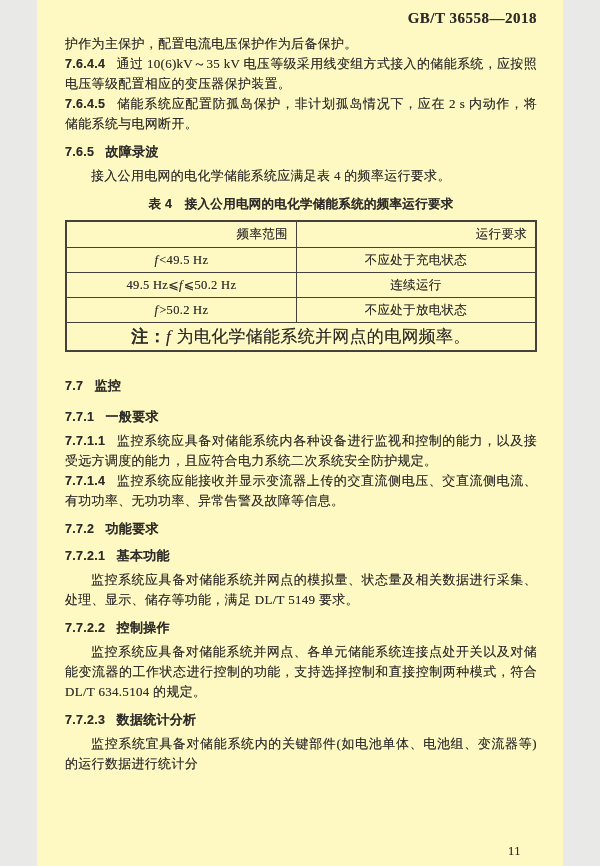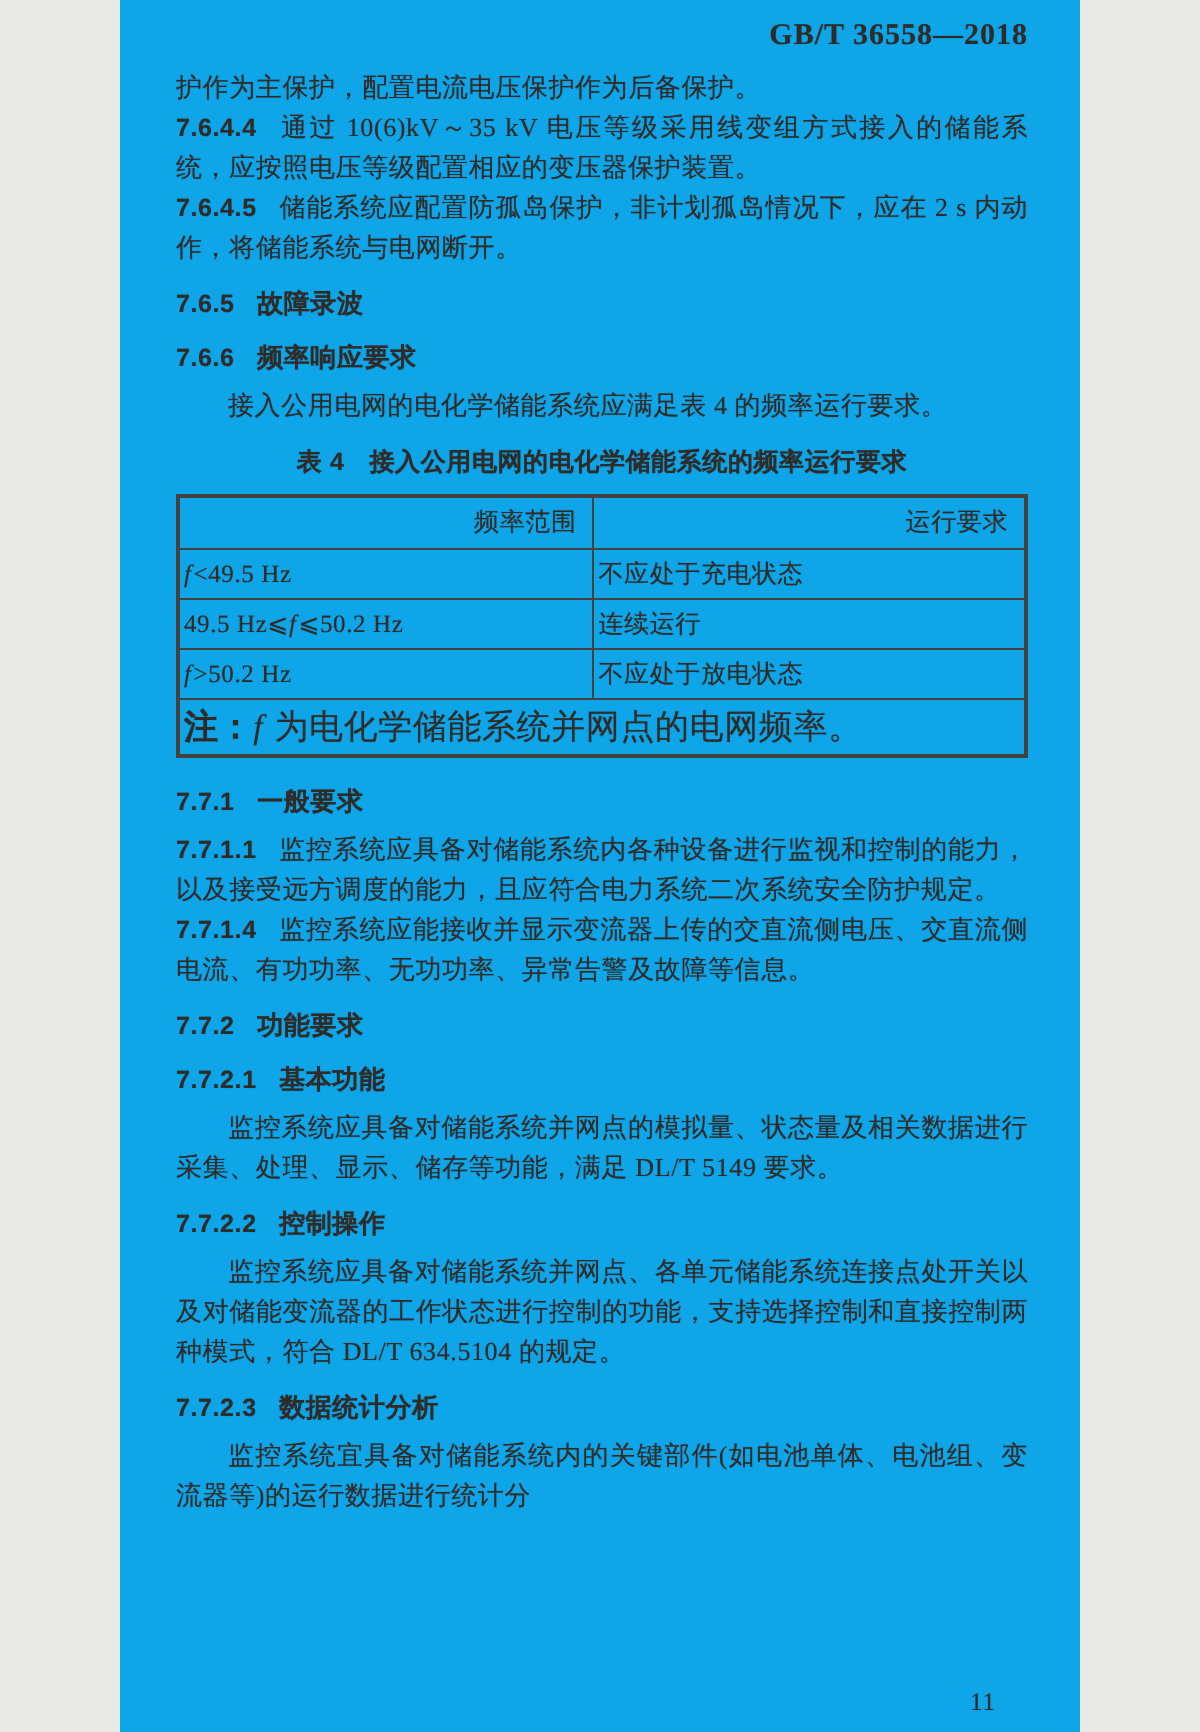--- a/index.html
+++ b/index.html
@@ -4,8 +4,8 @@
 <style>
   html,body{margin:0;padding:0;background:#e9e9e7;}
   .page{
-    width:480px;height:866px;margin:0 auto;position:relative;overflow:hidden;
-    background:#0ea5e9;
+    width:526px;height:866px;margin:0 auto;position:relative;overflow:hidden;
+    background:#fef9c3;
     color:#2e2c29;
     font-family:"Liberation Serif","DejaVu Serif",serif;
     text-shadow:0 0 .5px rgba(60,55,50,.55);

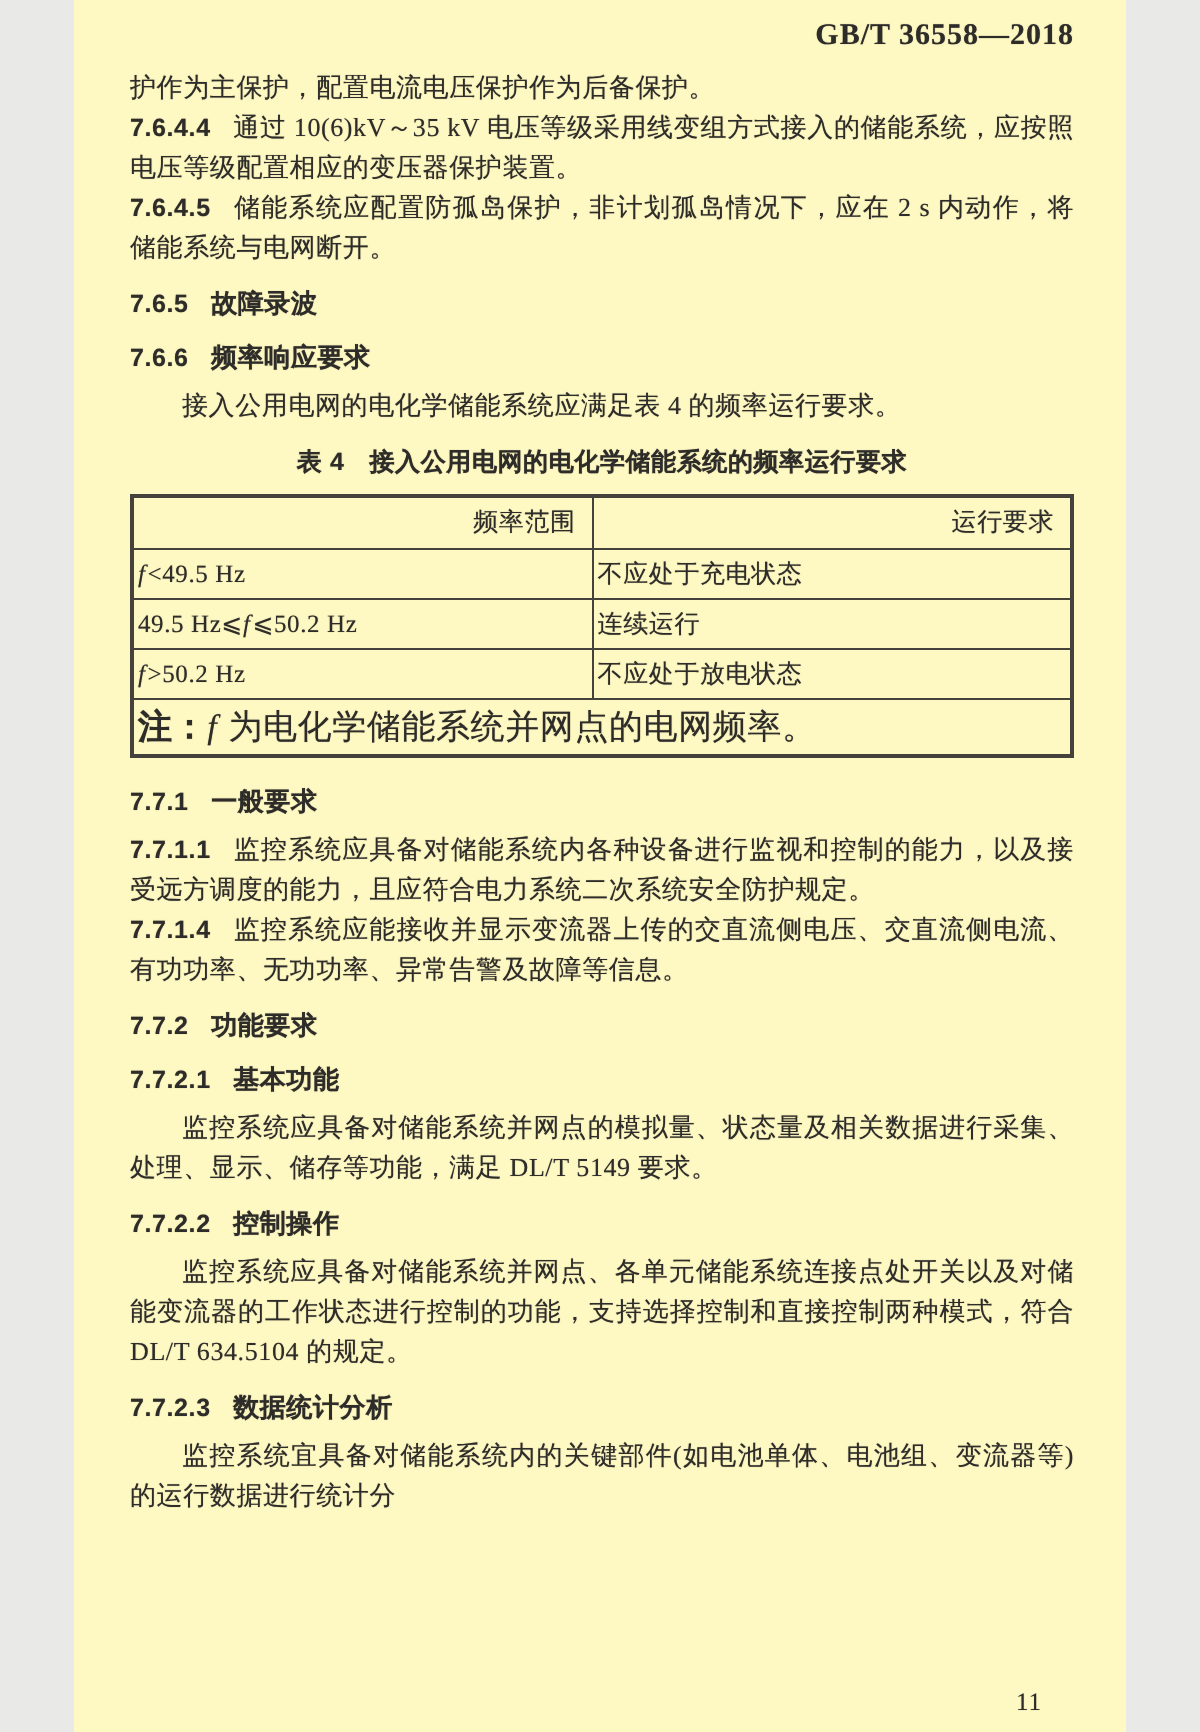--- a/index.html
+++ b/index.html
@@ -79,7 +79,6 @@
     <div class="hd"><span class="num">7.6.5</span><span>故障录波</span></div>
 
 
-    <div class="hd"><span class="num">7.6.6</span><span>频率响应要求</span></div>
 
     <p class="para indent">接入公用电网的电化学储能系统应满足表 4 的频率运行要求。</p>
 

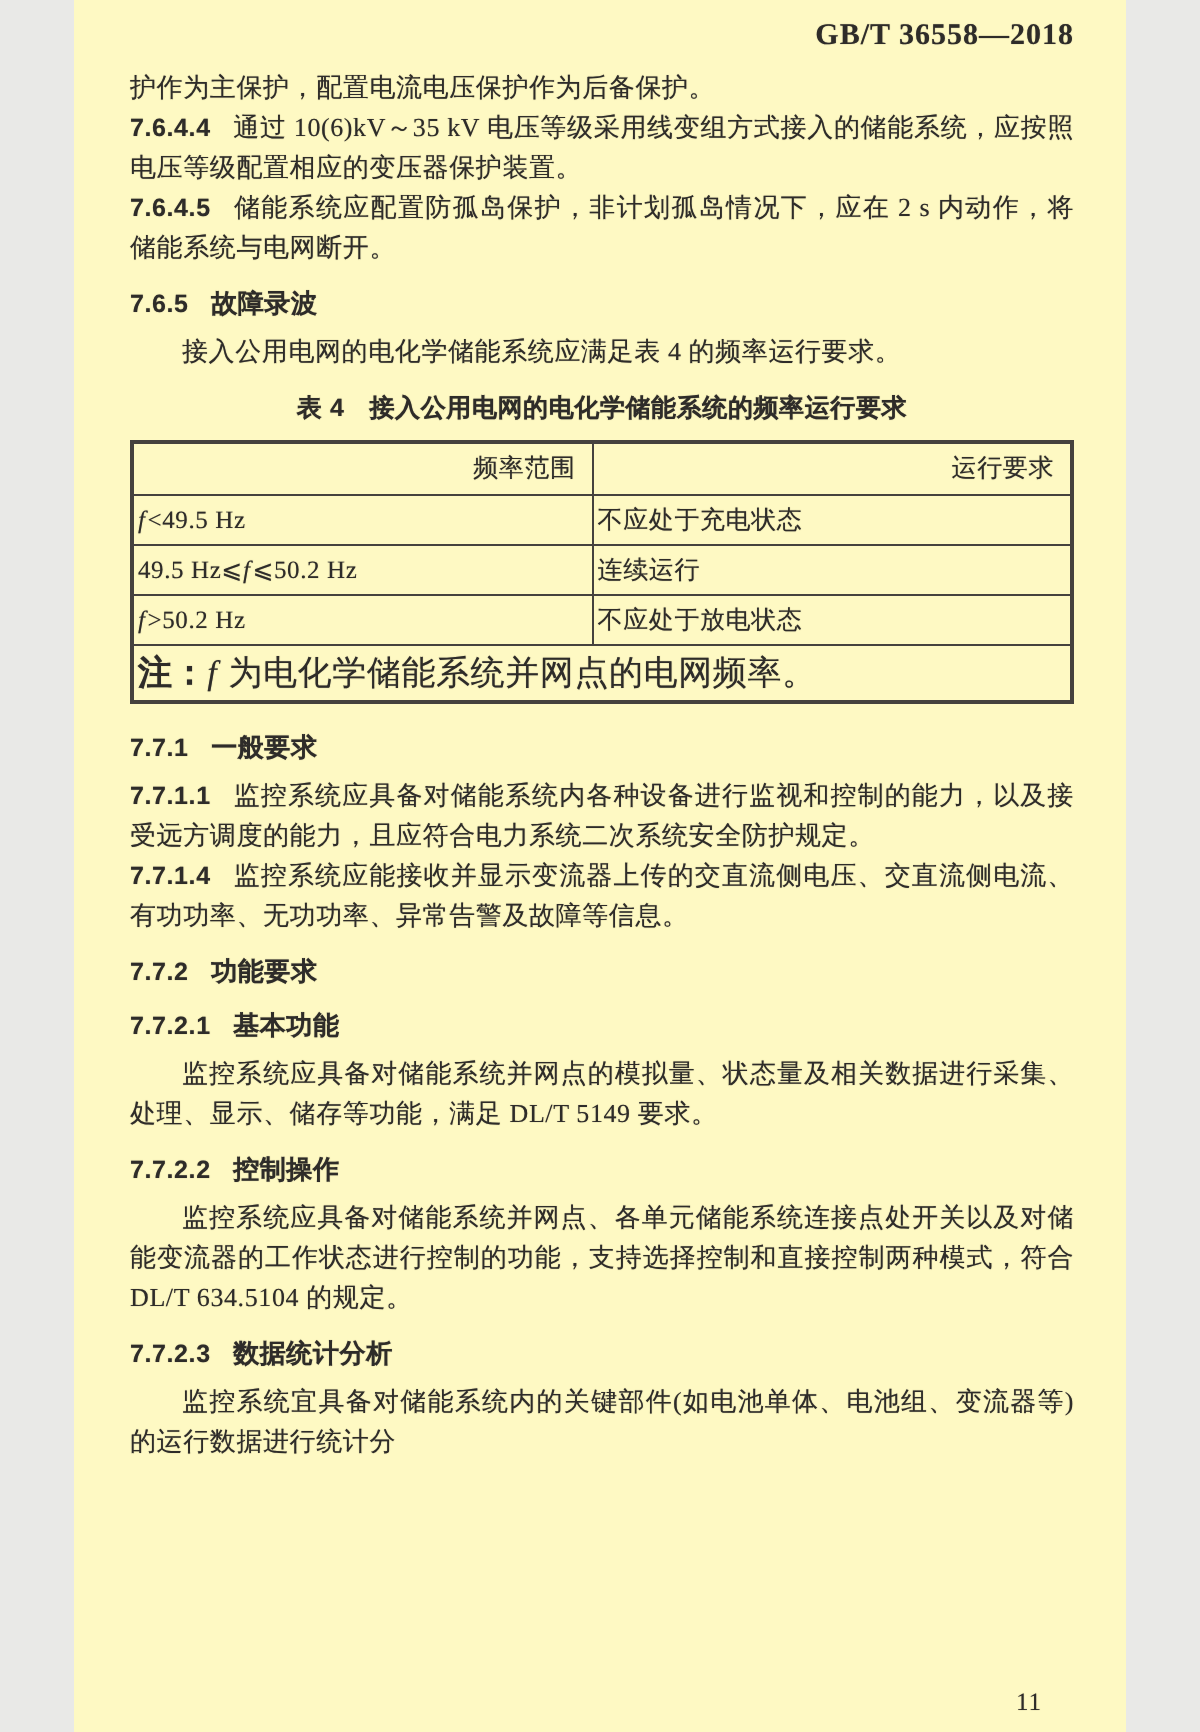--- a/index.html
+++ b/index.html
@@ -49,7 +49,7 @@
   table.freq th{
     font-weight:normal;text-align:right;height:21px;padding:2px 8px;
   }
-  table.freq td{height:20px;padding:2px 2px;text-align:left;}
+  table.freq td{height:20px;padding:2px 2px;text-align:center;}
   td.note-cell{padding-left:18px;font-size:17px;height:21px;}
   .note-label{
     font-family:"Liberation Sans","DejaVu Sans",sans-serif;

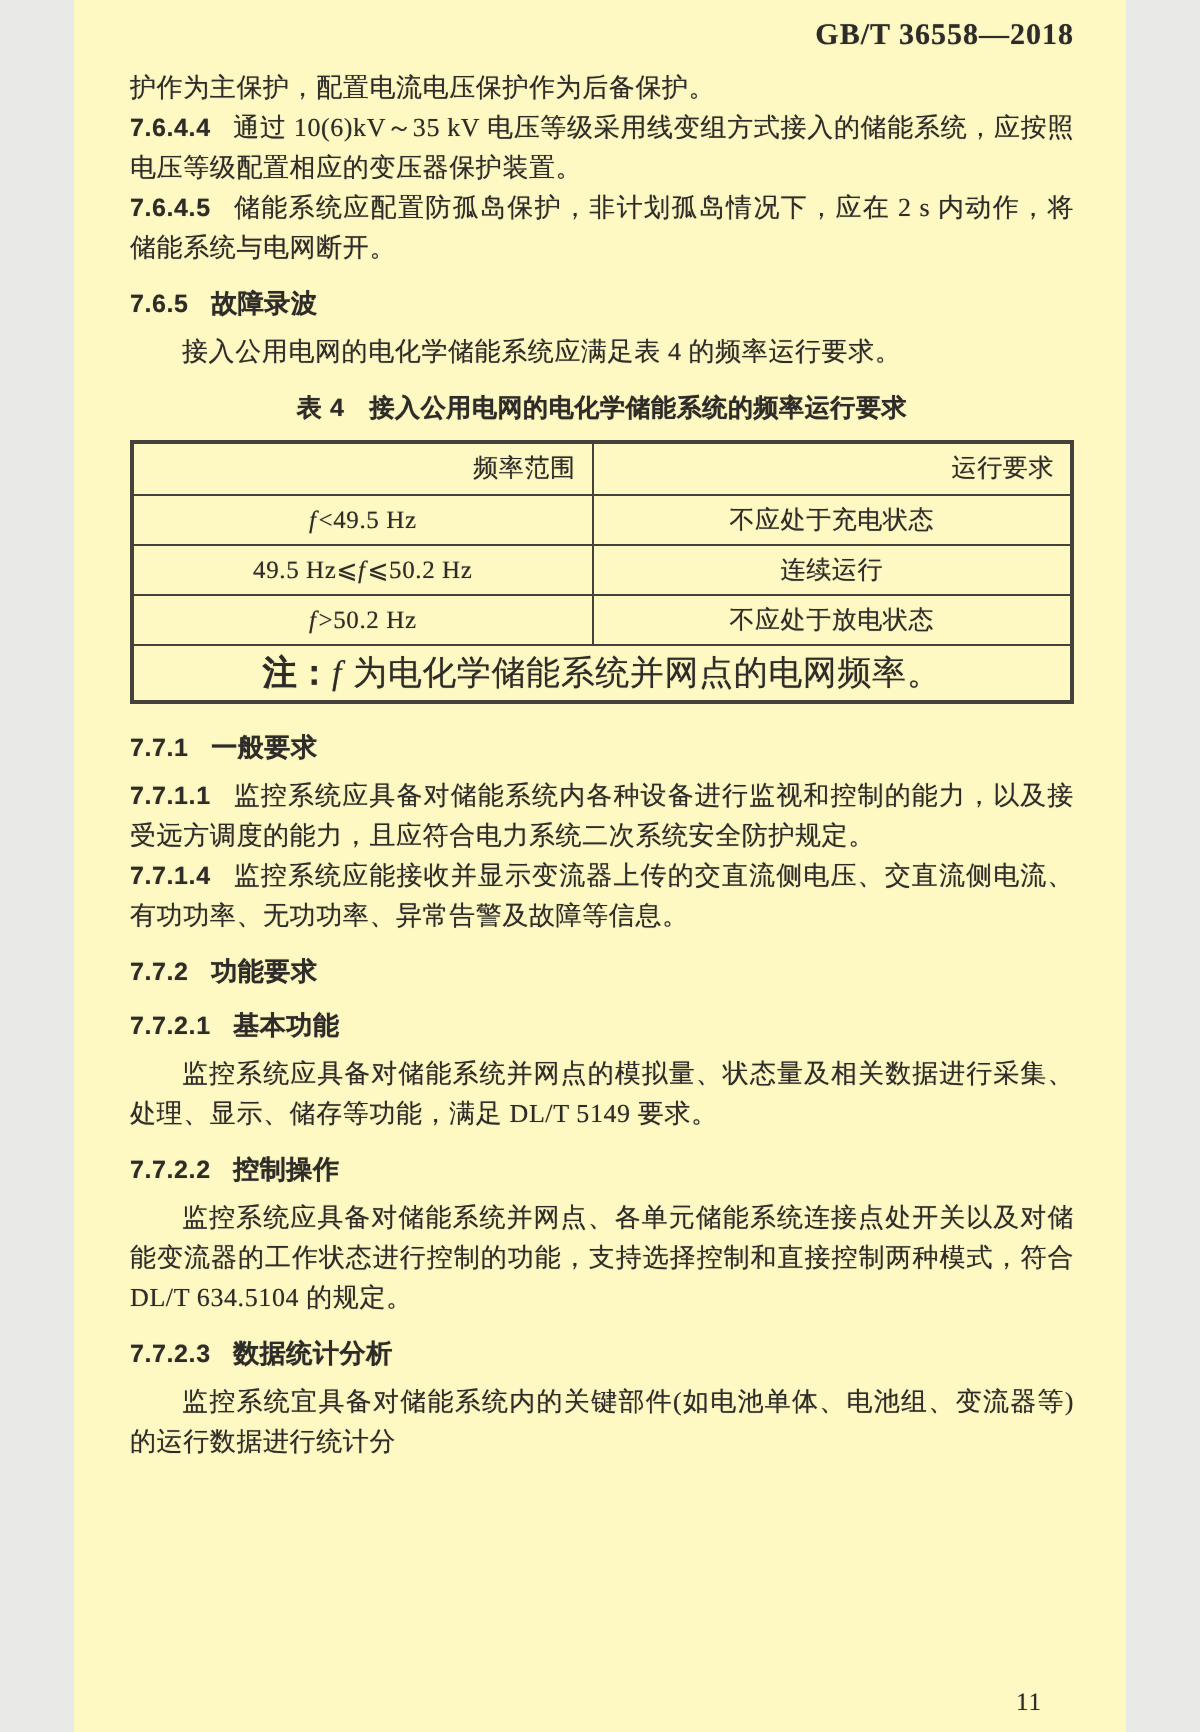--- a/index.html
+++ b/index.html
@@ -114,6 +114,7 @@
       </tbody>
     </table>
 
+    <div class="hd hd-77"><span class="num">7.7</span><span>监控</span></div>
 
     <div class="hd hd-771"><span class="num">7.7.1</span><span>一般要求</span></div>
 

